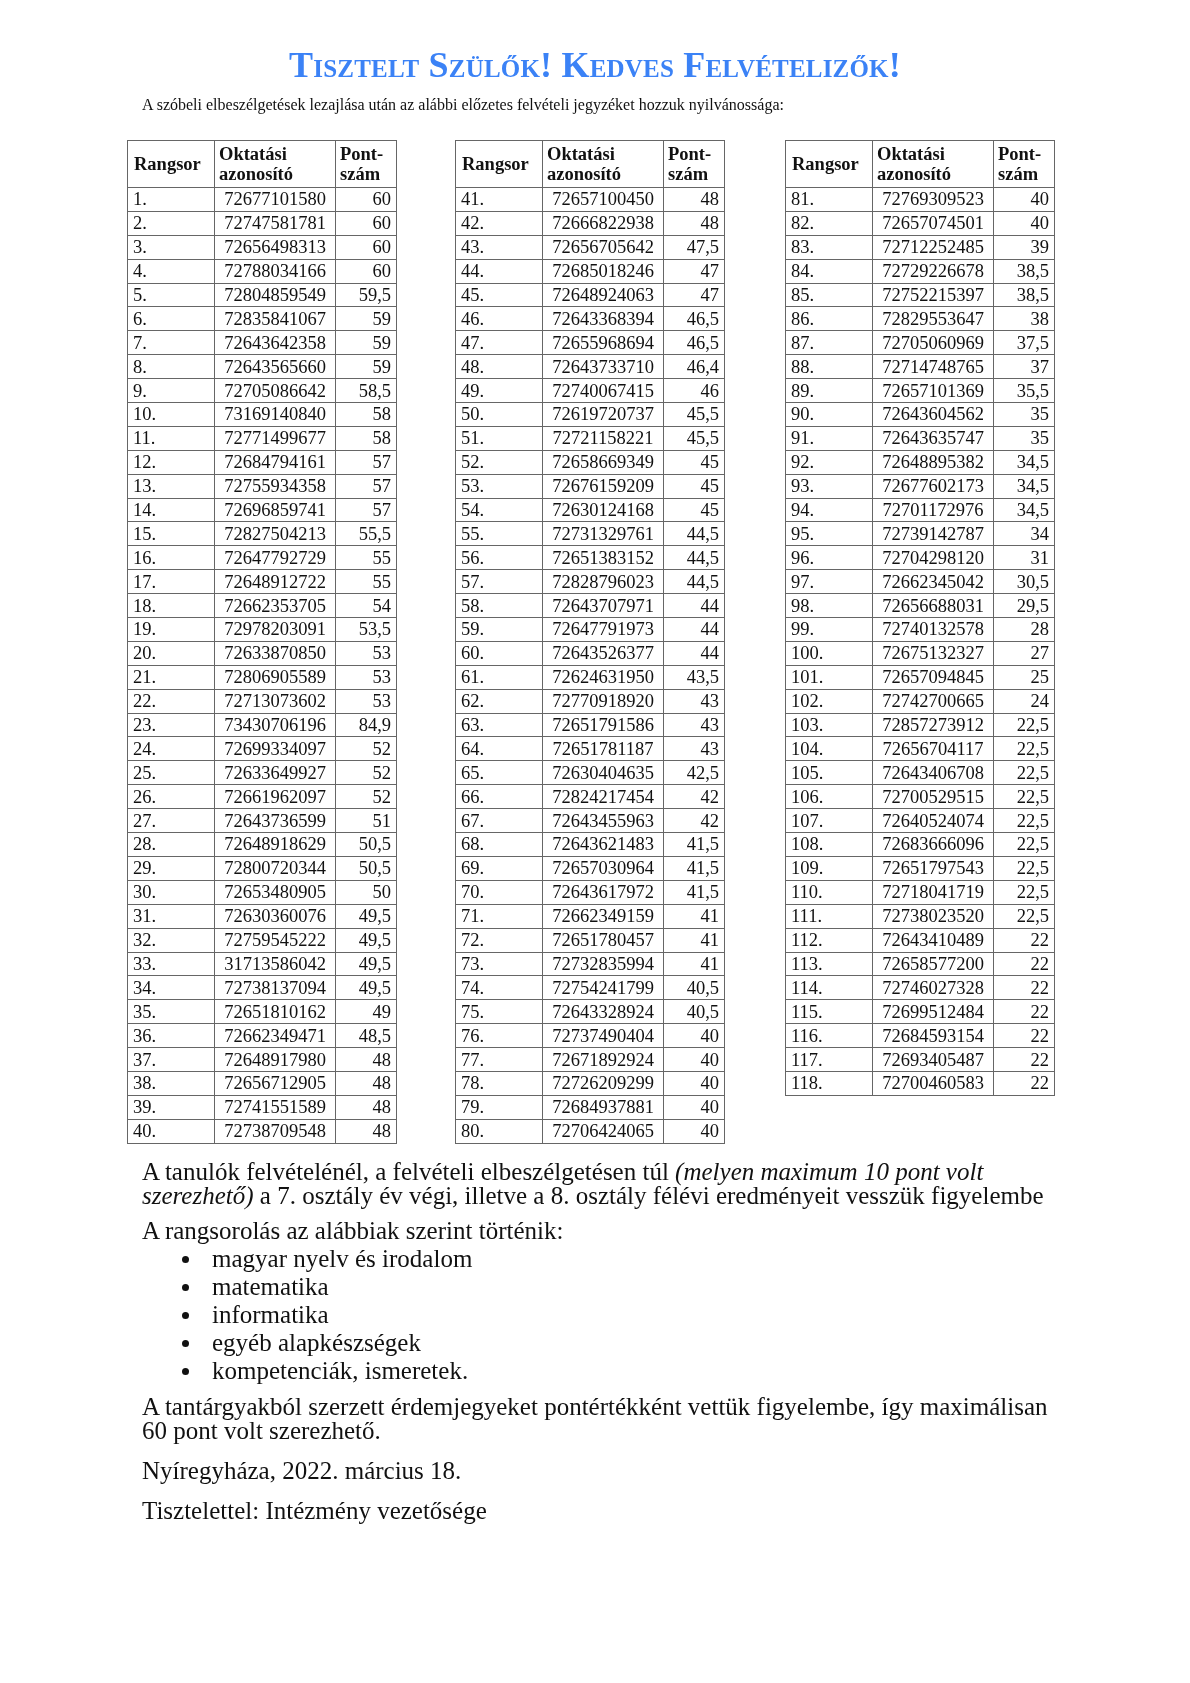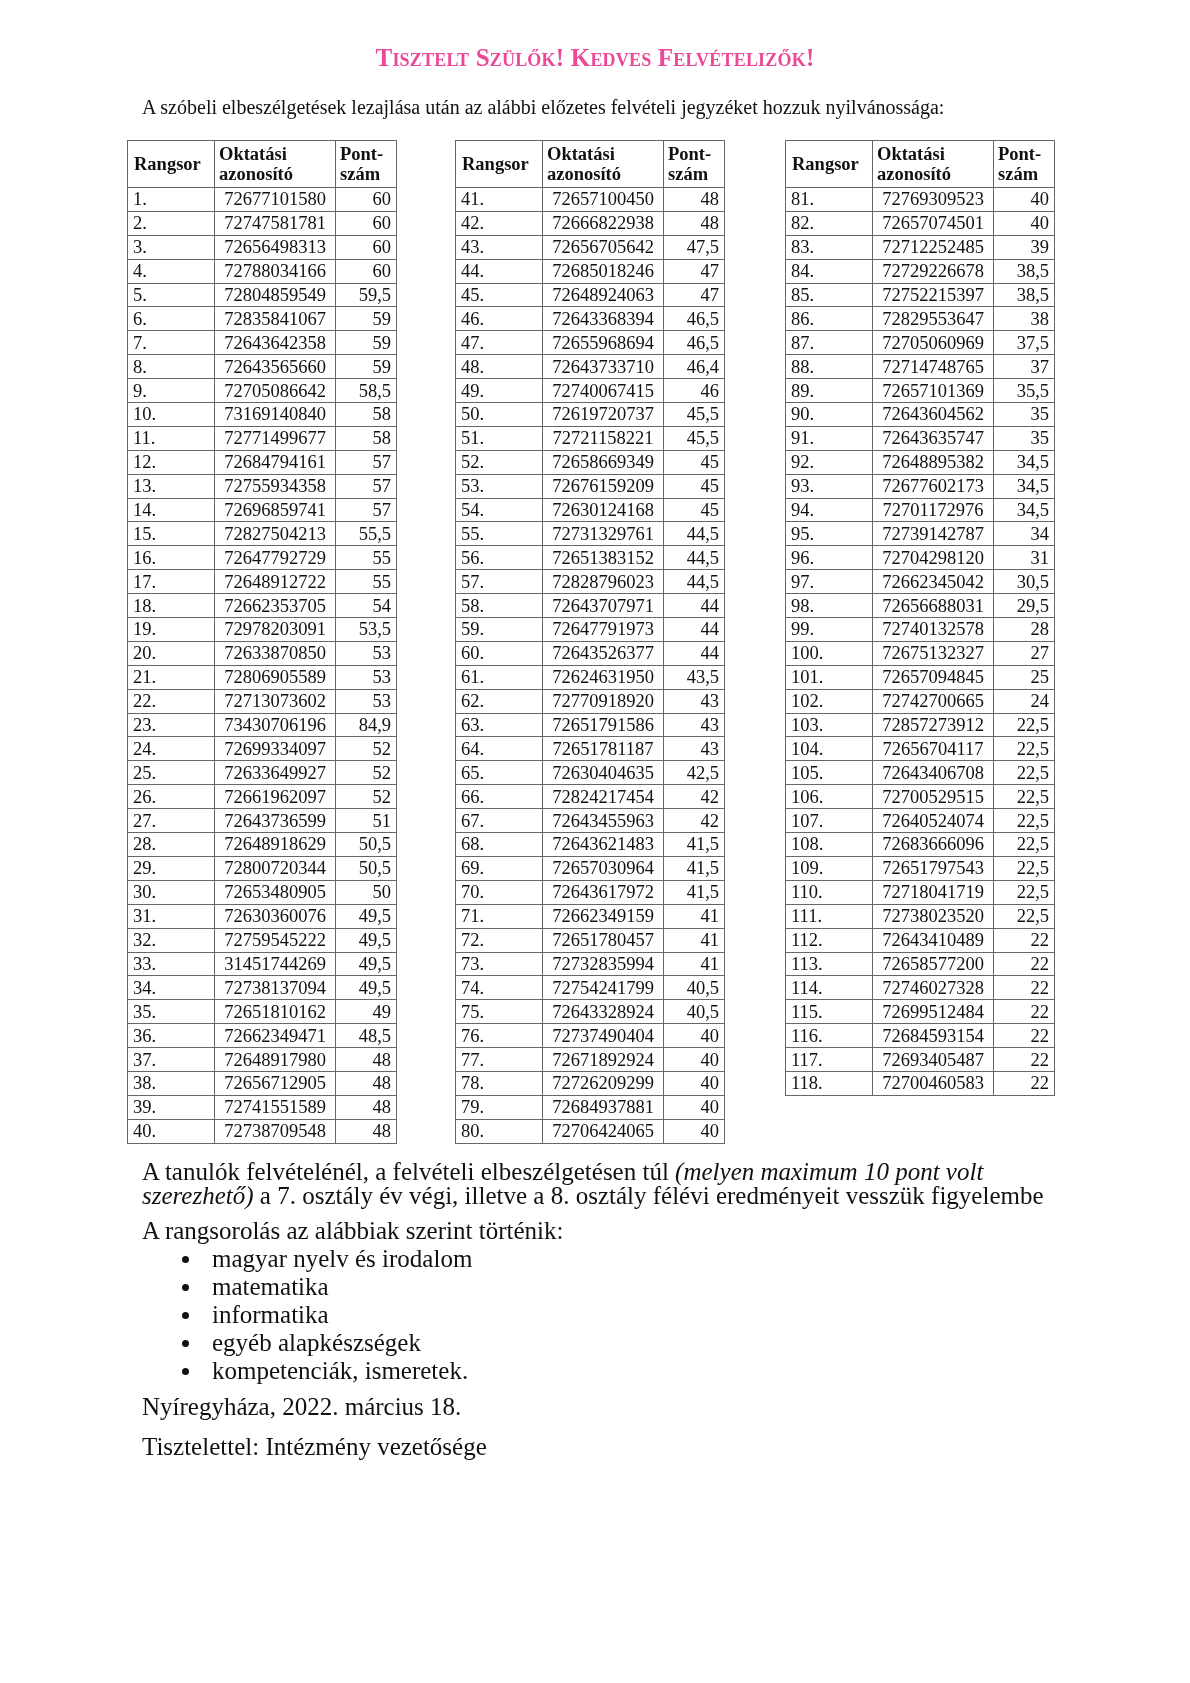--- a/index.html
+++ b/index.html
@@ -6,7 +6,7 @@
   body { width: 1190px; height: 1683px; position: relative; overflow: hidden;
          font-family: "Liberation Serif", "DejaVu Serif", serif; color: #111; }
   .title { position: absolute; top: 44px; left: 0; width: 1190px; text-align: center;
-           color: #ec4899; font-weight: bold; font-size: 25px; letter-spacing: 0.2px;
+           color: #3b82f6; font-weight: bold; font-size: 36px; letter-spacing: 0.2px;
            font-variant: small-caps; }
   .intro { position: absolute; top: 96px; left: 142px; font-size: 20px; }
   .tables { position: absolute; top: 140px; left: 127px; width: 940px; height: 1000px; }

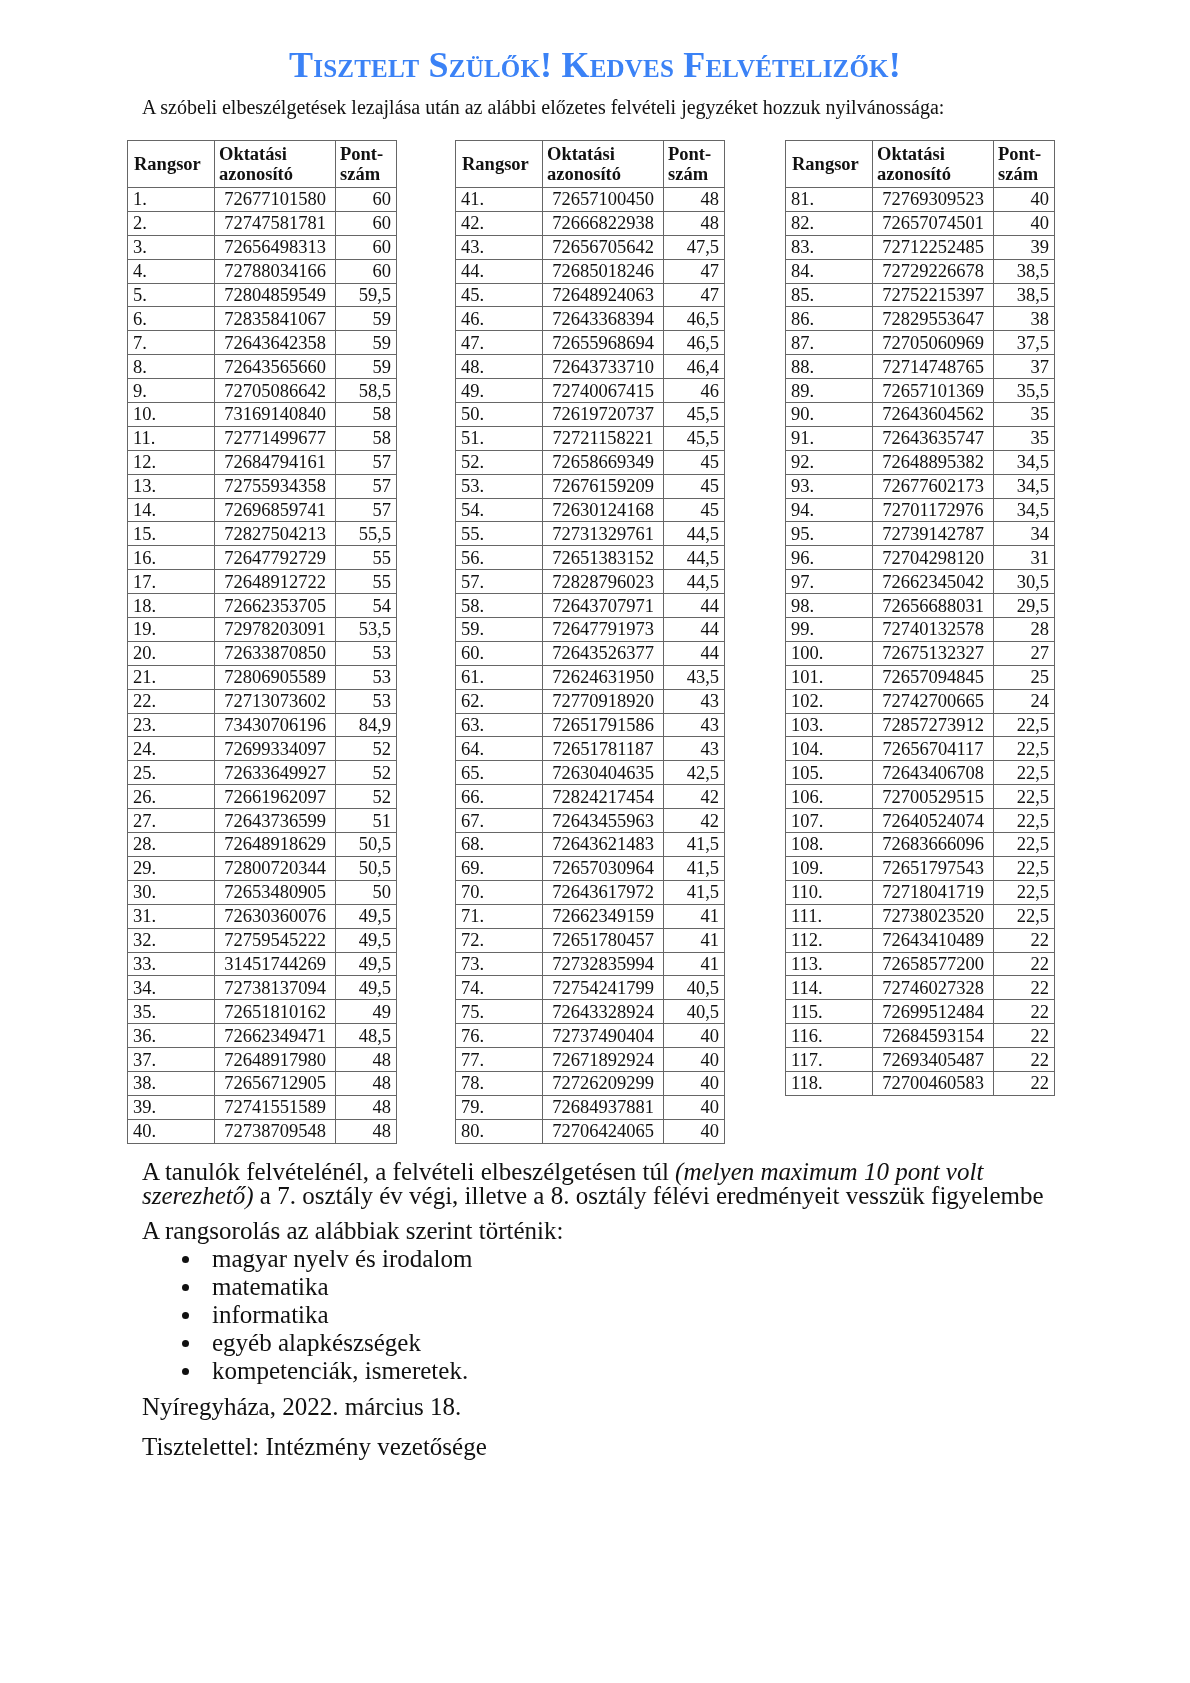--- a/index.html
+++ b/index.html
@@ -8,7 +8,7 @@
   .title { position: absolute; top: 44px; left: 0; width: 1190px; text-align: center;
            color: #3b82f6; font-weight: bold; font-size: 36px; letter-spacing: 0.2px;
            font-variant: small-caps; }
-  .intro { position: absolute; top: 96px; left: 142px; font-size: 20px; }
+  .intro { position: absolute; top: 96px; left: 142px; font-size: 16px; }
   .tables { position: absolute; top: 140px; left: 127px; width: 940px; height: 1000px; }
   table.rank { position: absolute; top: 0; border-collapse: collapse; font-size: 18.5px; }
   table.rank th, table.rank td { border: 1.5px solid #666; padding: 0 5px; height: 22.9px; line-height: 22px; }

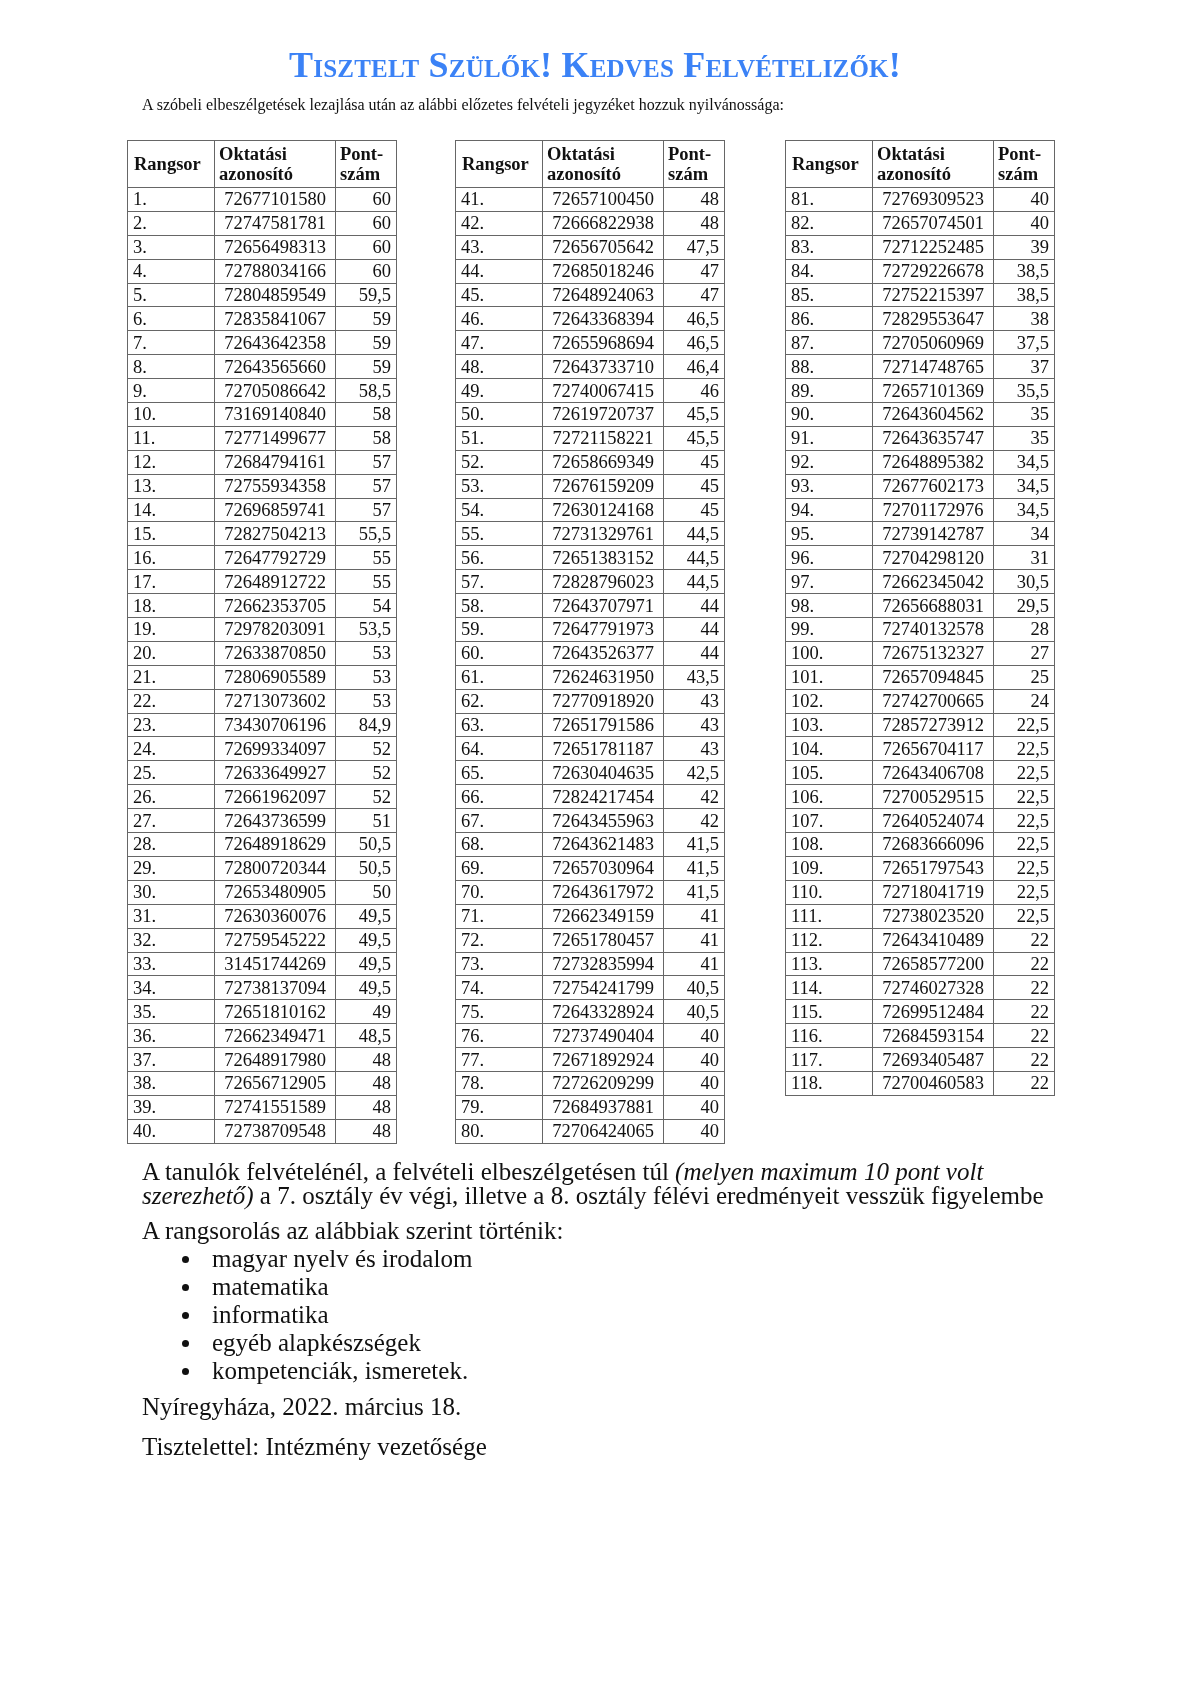--- a/index.html
+++ b/index.html
@@ -206,7 +206,7 @@
         </tr>
         <tr>
           <td class="r">33.</td>
-          <td class="id">31451744269</td>
+          <td class="id">31713586042</td>
           <td class="p">49,5</td>
         </tr>
         <tr>

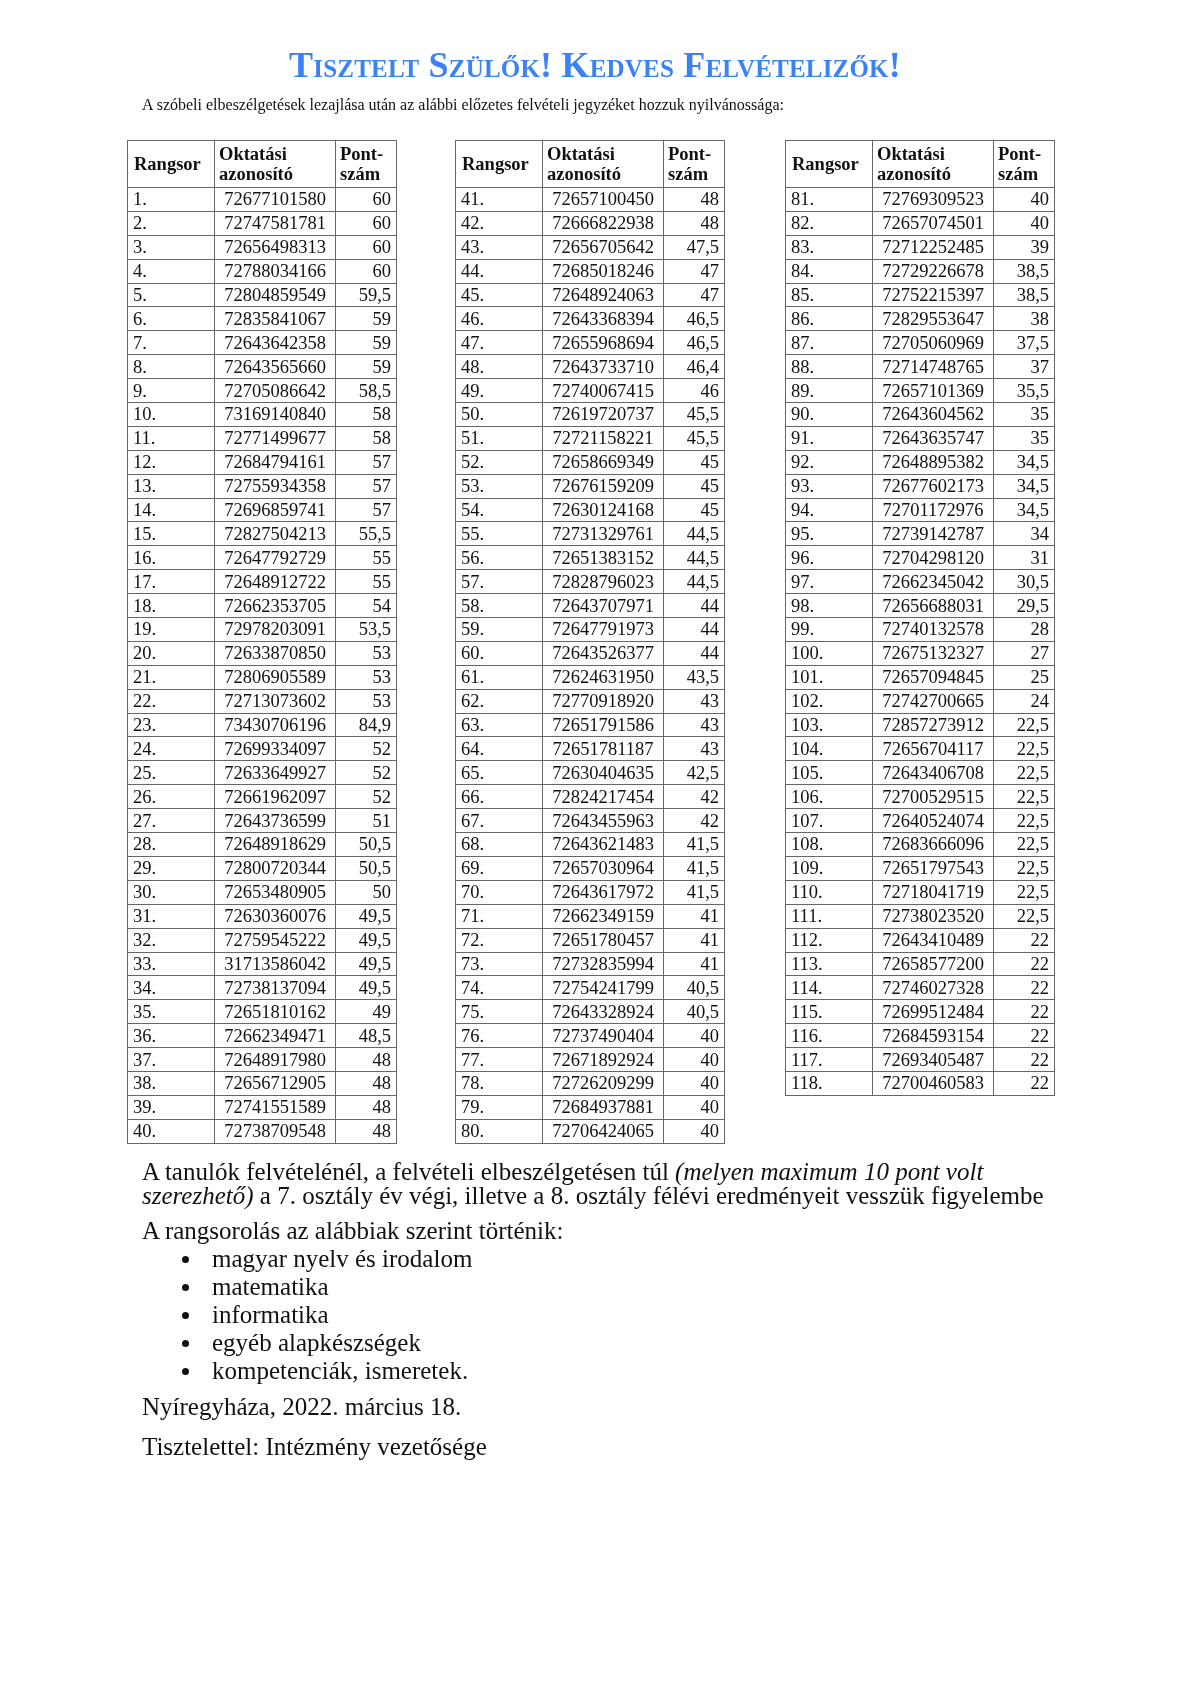--- a/index.html
+++ b/index.html
@@ -670,6 +670,7 @@
       <li><span class="bullet"></span><span>egyéb alapkészségek</span></li>
       <li><span class="bullet"></span><span>kompetenciák, ismeretek.</span></li>
     </ul>
+  <p class="sp">A tantárgyakból szerzett érdemjegyeket pontértékként vettük figyelembe, így maximálisan 60 pont volt szerezhető.</p>
   <p class="sp">Nyíregyháza, 2022. március 18.</p>
   <p>Tisztelettel: Intézmény vezetősége</p>
 </div>

